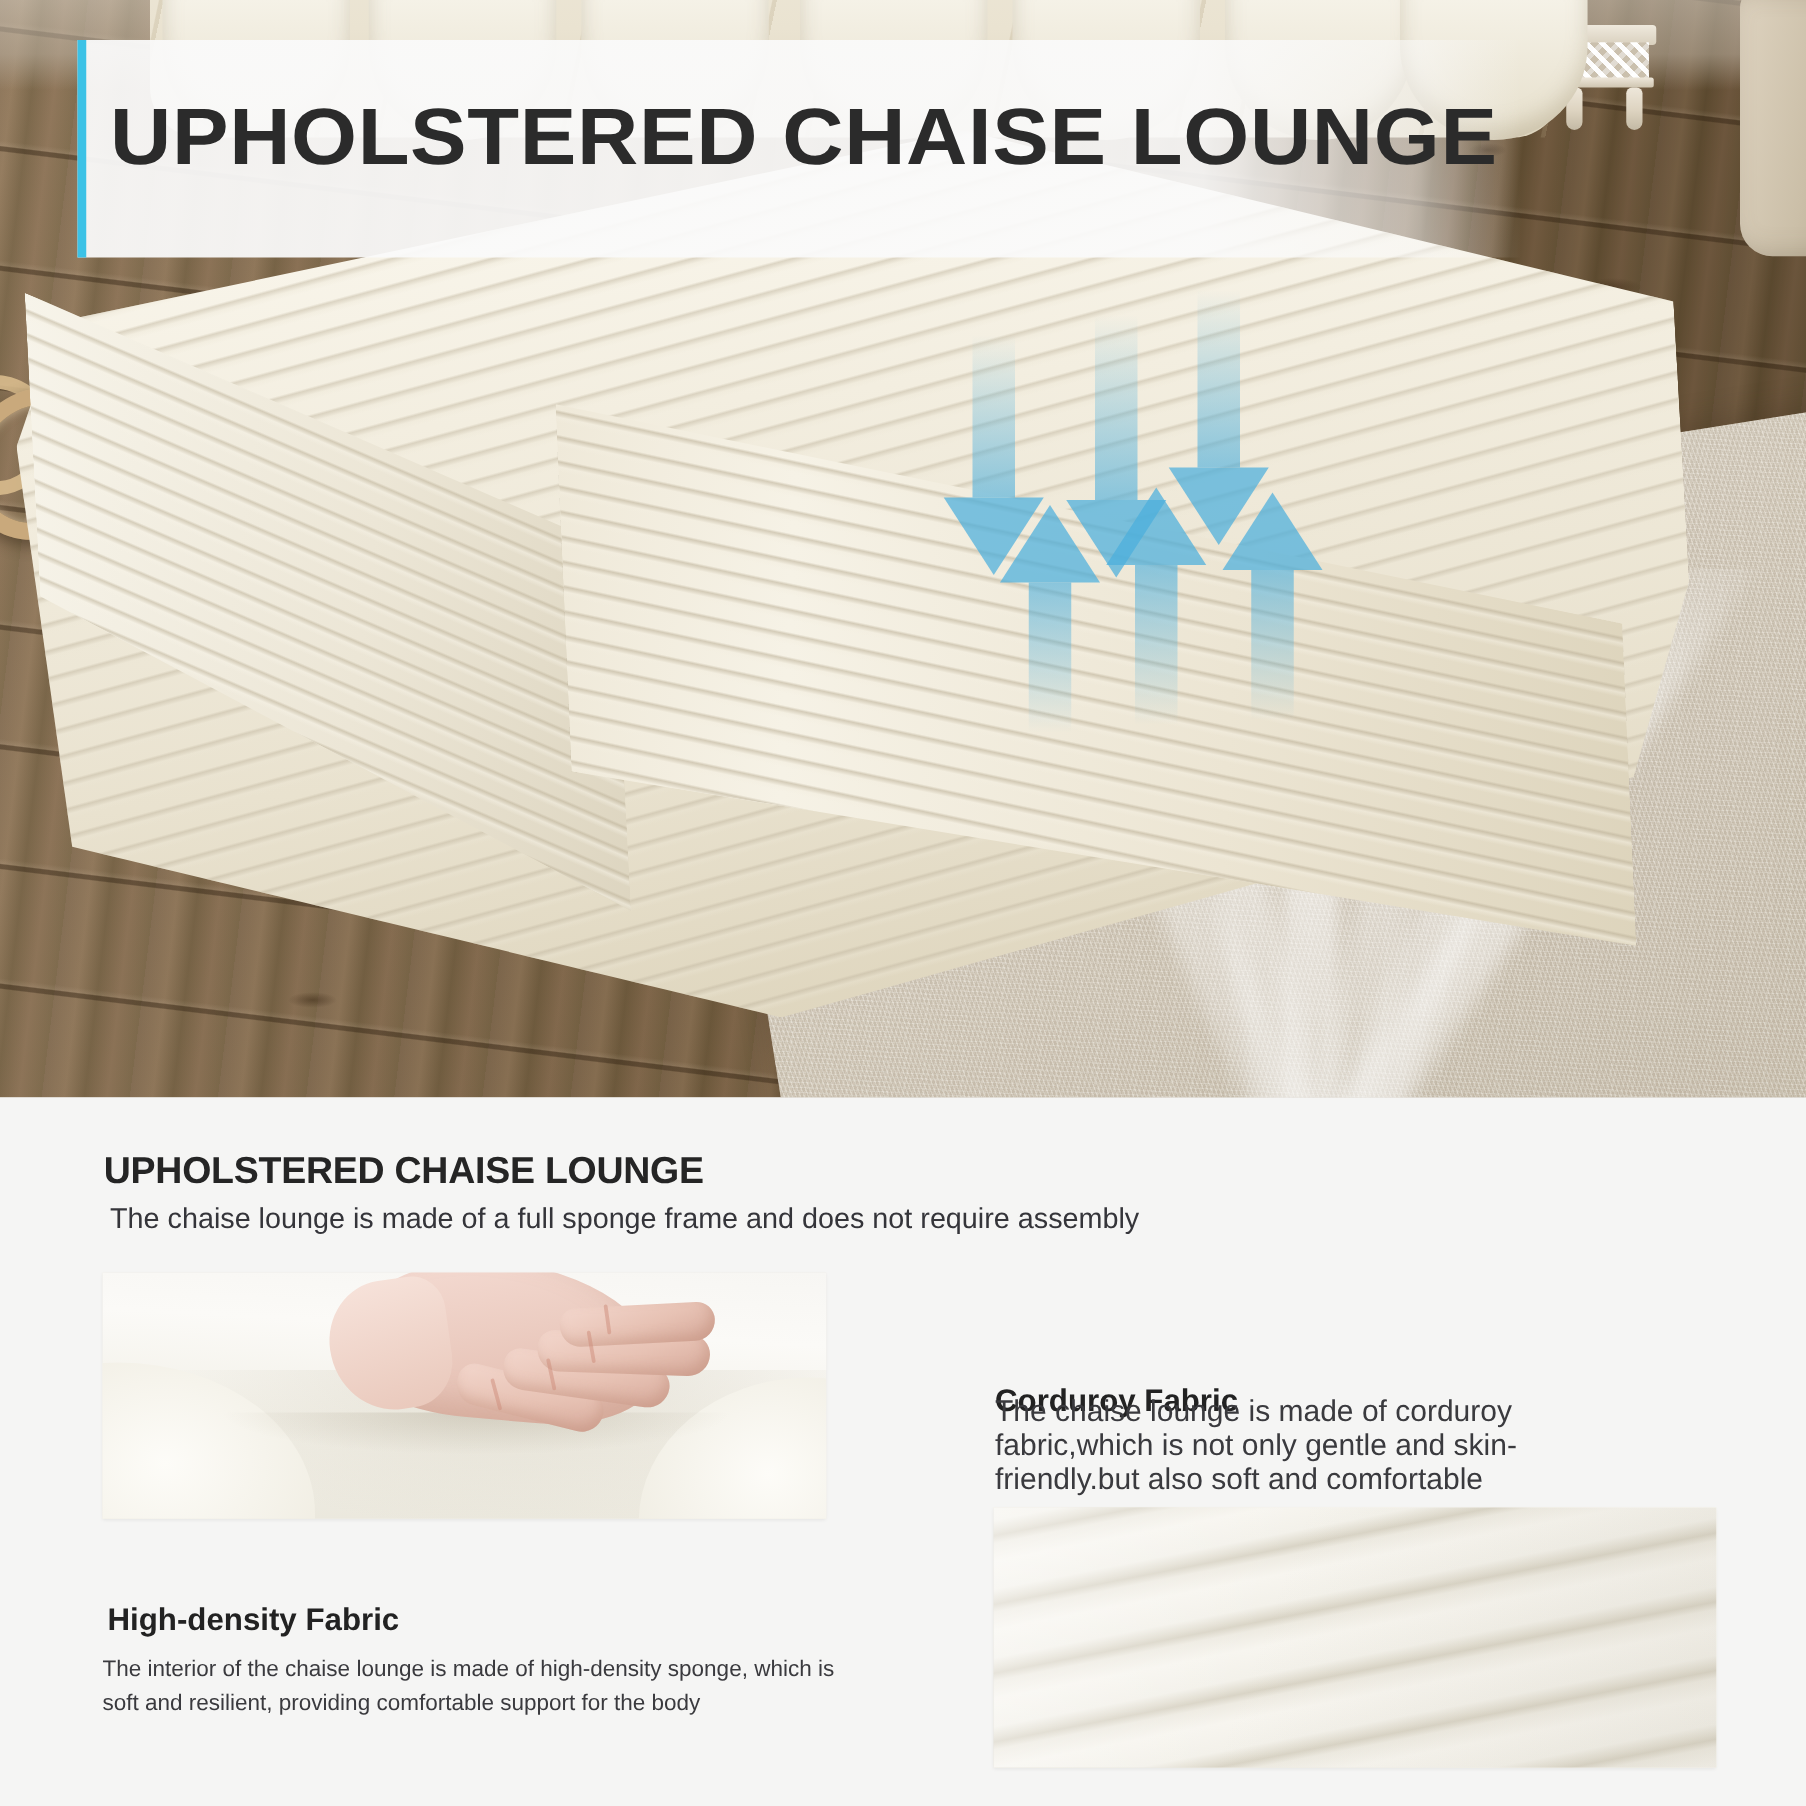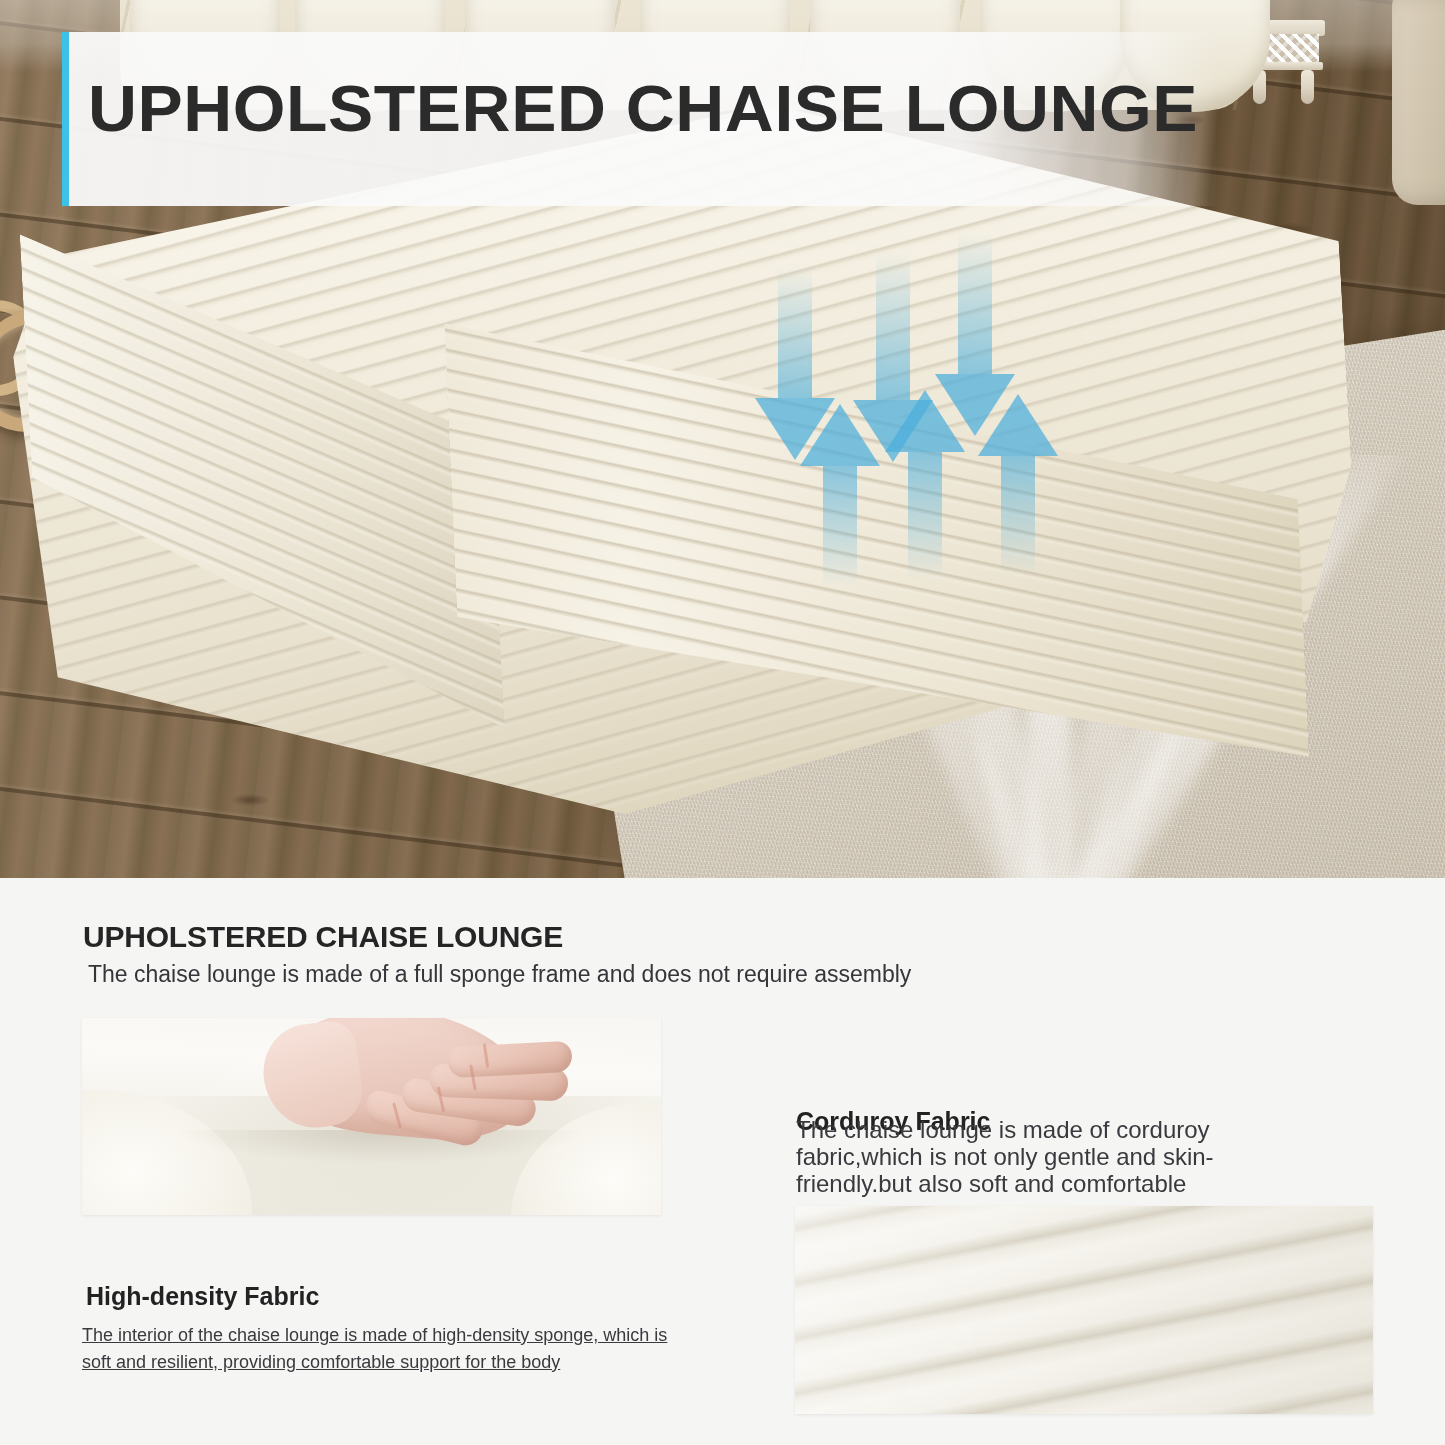--- a/index.html
+++ b/index.html
@@ -338,7 +338,7 @@
   }
   .hd-body {
     position:absolute; left:82px; top:444px; width:590px;
-    font-size:18px; line-height:27px; color:#3a3a3e;text-decoration:underline;
+    font-size:18px; line-height:27px; color:#3a3a3e;
   }
 </style>
 </head>

